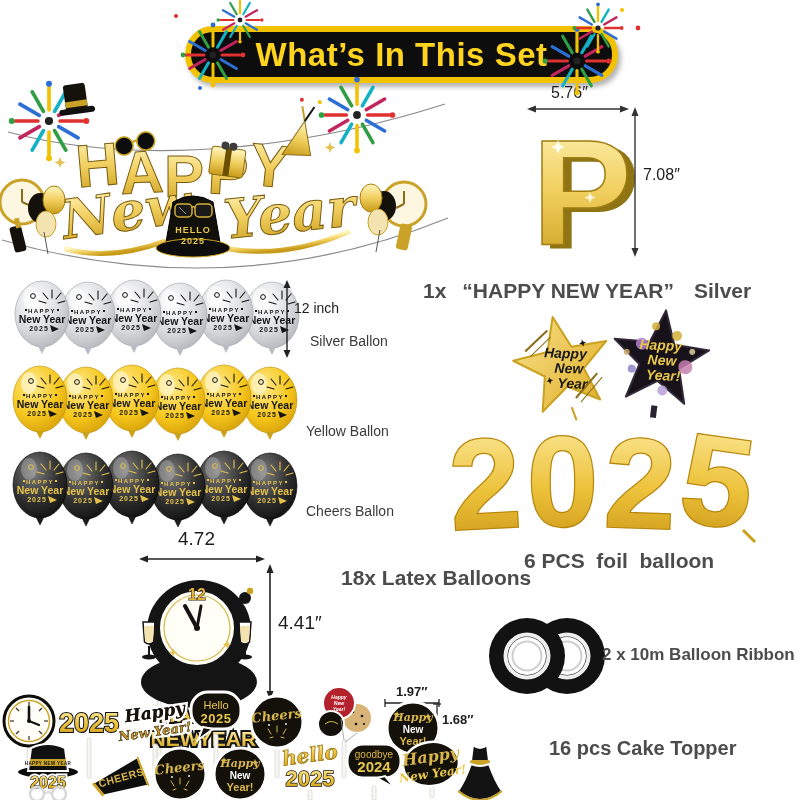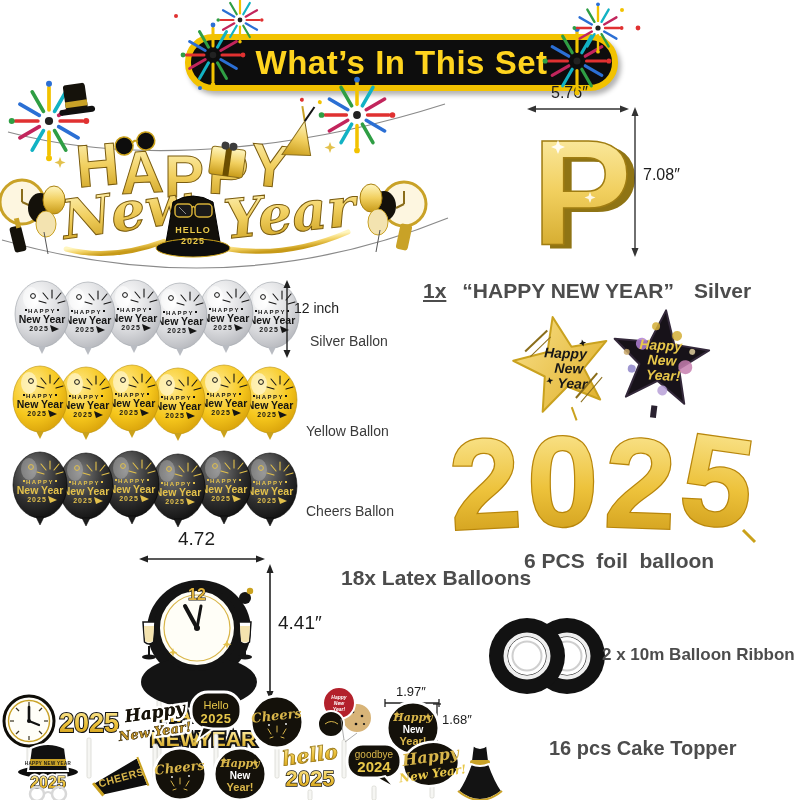--- a/index.html
+++ b/index.html
@@ -12,7 +12,7 @@
   .row-label{position:absolute;color:#3a3a3a;font-size:14px;white-space:pre;}
   #header-banner{position:absolute;left:185px;top:26px;width:433px;height:57px;
       box-sizing:border-box;background:#0d0d0d;border:6px solid #f2c200;border-radius:28px;
-      box-shadow:3px 4px 5px rgba(0,0,0,.30);display:flex;align-items:center;justify-content:center;margin-top:8px;}
+      box-shadow:3px 4px 5px rgba(0,0,0,.30);display:flex;align-items:center;justify-content:center;}
   #header-banner span{color:#ffd41e;font-size:33px;font-weight:bold;letter-spacing:.5px;}
   #banner-caption{position:absolute;left:423px;top:279px;color:#4c4c4c;font-weight:bold;font-size:21px;}
   #banner-caption .gap{margin-right:16px;text-decoration:underline;}

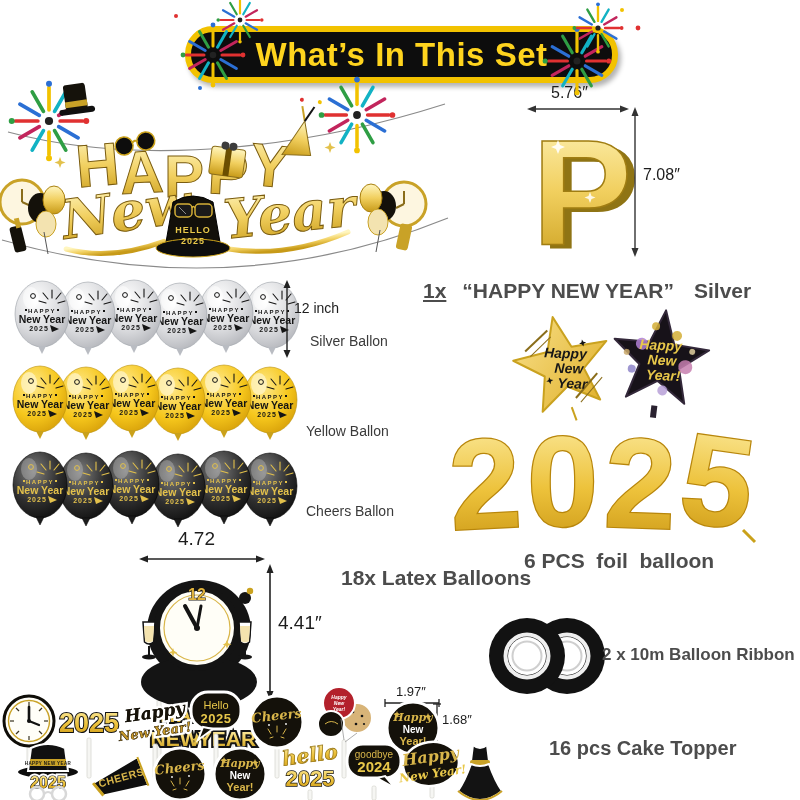--- a/index.html
+++ b/index.html
@@ -15,7 +15,7 @@
       box-shadow:3px 4px 5px rgba(0,0,0,.30);display:flex;align-items:center;justify-content:center;}
   #header-banner span{color:#ffd41e;font-size:33px;font-weight:bold;letter-spacing:.5px;}
   #banner-caption{position:absolute;left:423px;top:279px;color:#4c4c4c;font-weight:bold;font-size:21px;}
-  #banner-caption .gap{margin-right:16px;text-decoration:underline;}
+  #banner-caption .gap{margin-right:16px;}
   #banner-caption .q{margin-right:20px;}
   svg{position:absolute;overflow:visible;}
   text{font-family:"Liberation Sans",sans-serif;}

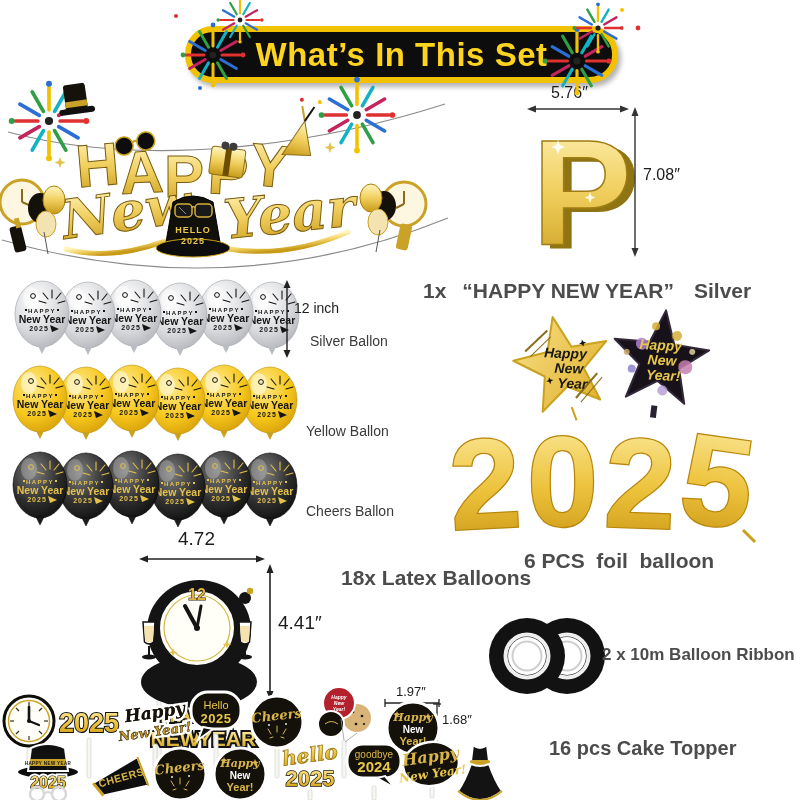--- a/index.html
+++ b/index.html
@@ -8,7 +8,7 @@
   .caption{position:absolute;color:#4c4c4c;font-weight:bold;font-size:21px;white-space:pre;}
   .dim-label{position:absolute;color:#1d1d1d;font-size:16px;white-space:pre;}
   .dim-label-lg{position:absolute;color:#1d1d1d;font-size:19px;white-space:pre;}
-  .dim-label-sm{position:absolute;color:#1d1d1d;font-size:13px;white-space:pre;}
+  .dim-label-sm{position:absolute;color:#1d1d1d;font-size:13px;white-space:pre;font-weight:bold;}
   .row-label{position:absolute;color:#3a3a3a;font-size:14px;white-space:pre;}
   #header-banner{position:absolute;left:185px;top:26px;width:433px;height:57px;
       box-sizing:border-box;background:#0d0d0d;border:6px solid #f2c200;border-radius:28px;

